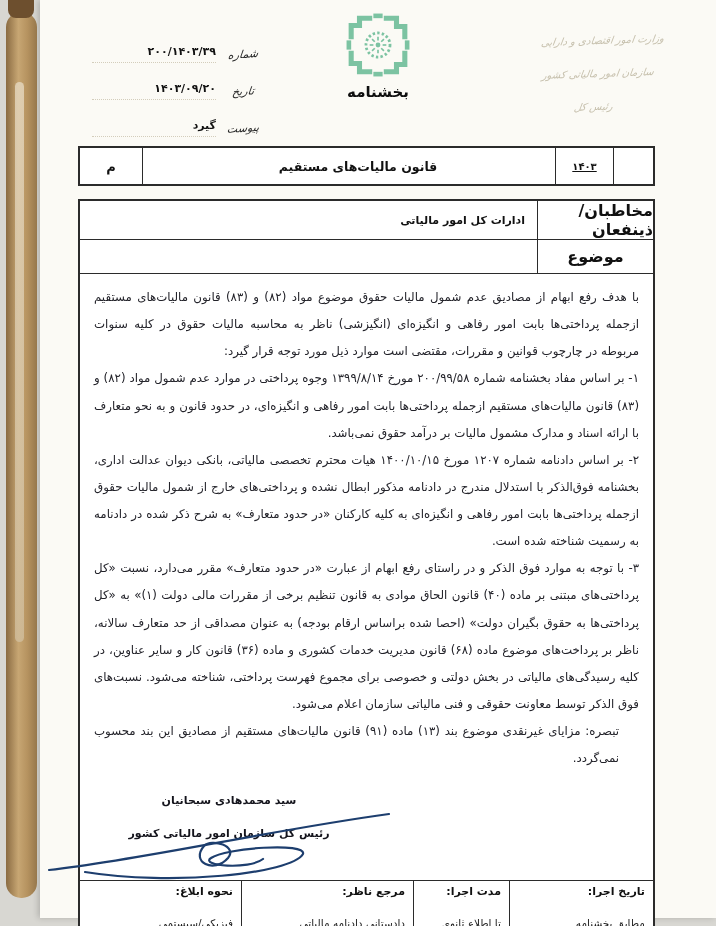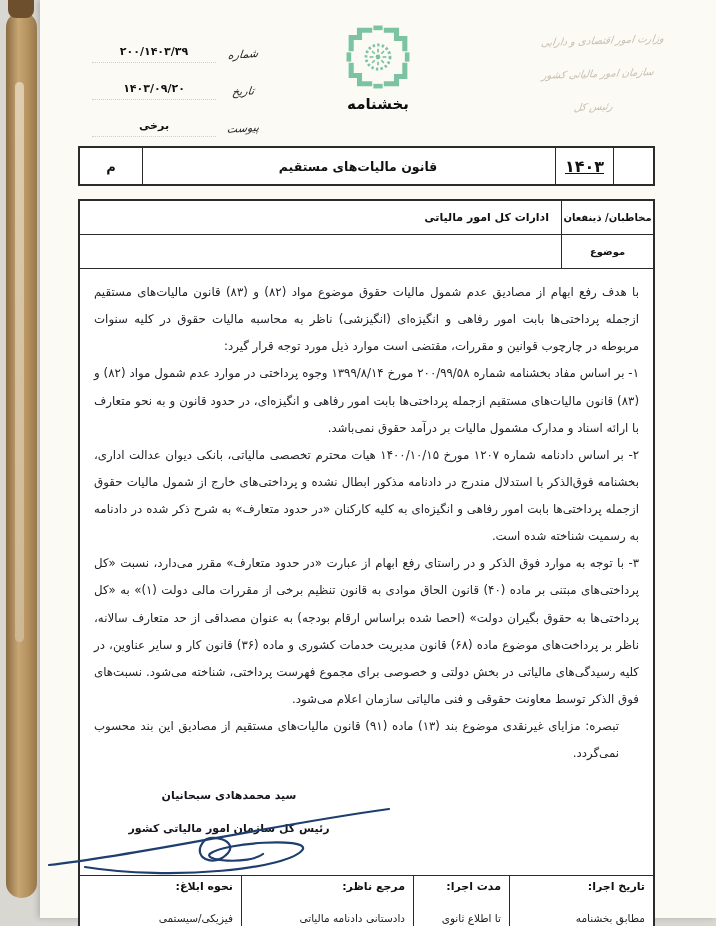--- a/index.html
+++ b/index.html
@@ -32,7 +32,7 @@
   .dm-row{display:flex;align-items:flex-end;height:37px;}
   .dm-label{width:54px;font-size:11px;font-style:italic;color:#2a2a2a;text-align:center;
     transform:skewX(-10deg) rotate(-4deg);padding-bottom:2px;}
-  .dm-value{flex:1;text-align:center;font-weight:bold;font-size:11px;color:#111;
+  .dm-value{flex:1;font-weight:bold;font-size:11px;color:#111;
     border-bottom:1px dotted #d3cdbb;padding-bottom:4px;letter-spacing:.5px;}
 
   

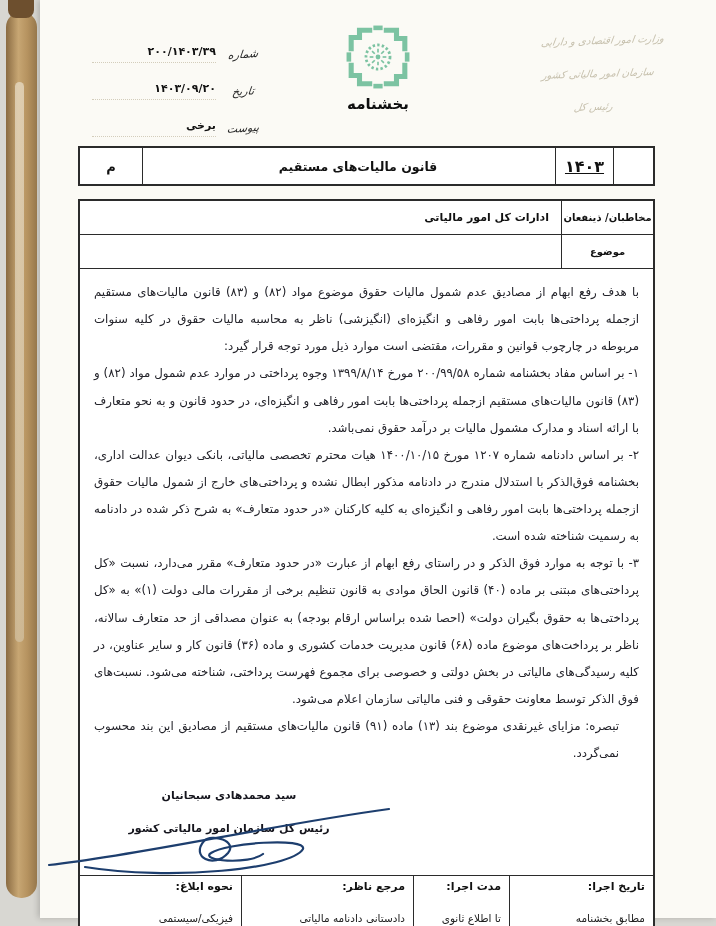--- a/index.html
+++ b/index.html
@@ -25,7 +25,7 @@
   .letterhead{position:absolute;top:24px;right:14px;width:208px;text-align:center;
     color:#c7c1ae;font-size:10px;font-style:italic;transform:rotate(-2deg) skewX(-10deg);}
   .letterhead .lh-line{height:33px;line-height:33px;white-space:nowrap;}
-  .logo-block{position:absolute;top:20px;left:50%;transform:translateX(-50%);width:150px;text-align:center;}
+  .logo-block{position:absolute;top:8px;left:50%;transform:translateX(-50%);width:150px;text-align:center;}
   .logo-block svg{color:var(--logo-green);display:block;margin:0 auto;}
   .doc-type{font-weight:bold;font-size:15px;color:#0e0e0e;letter-spacing:1px;margin-top:1px;}
   .docmeta{position:absolute;top:26px;left:52px;width:178px;}

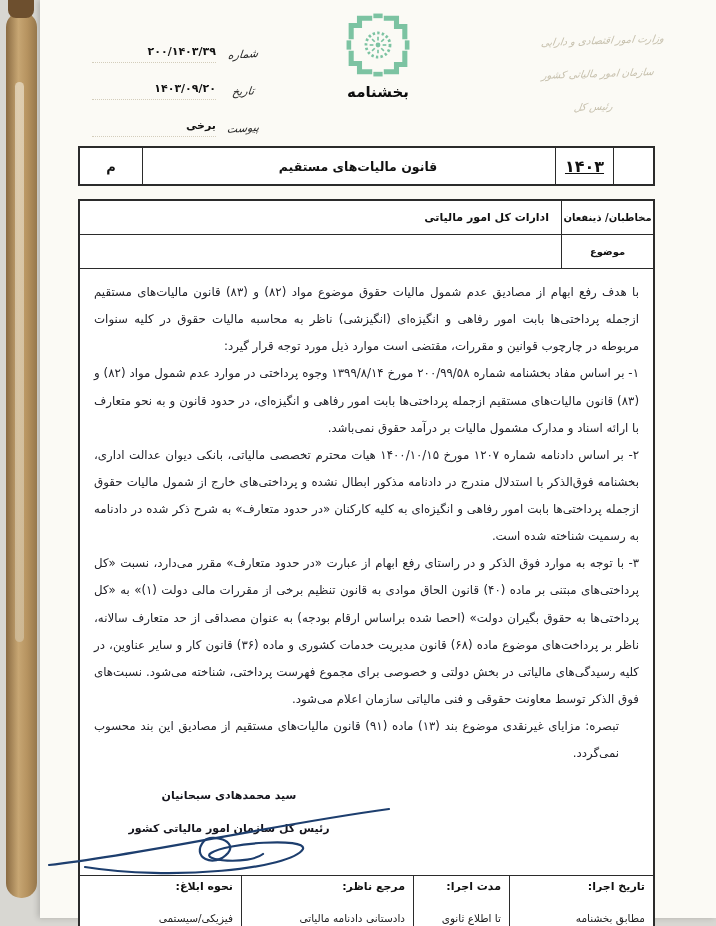--- a/index.html
+++ b/index.html
@@ -127,7 +127,7 @@
         </div>
         <div class="dm-row">
           <div class="dm-label">پیوست</div>
-          <div class="dm-value">برخی</div>
+          <div class="dm-value">گیرد</div>
         </div>
       </div>
     </div>

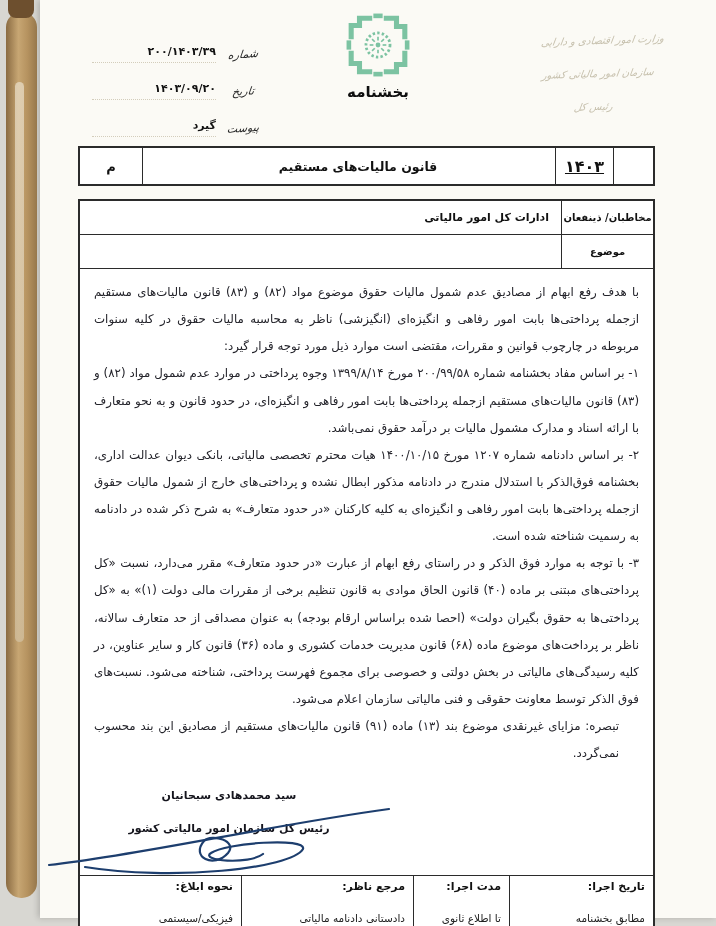--- a/index.html
+++ b/index.html
@@ -41,7 +41,7 @@
     align-items:stretch;margin-bottom:13px;background:#fff;}
   .class-row>div{display:flex;align-items:center;justify-content:center;}
   .cell-empty{width:40px;border-left:1.5px solid var(--border-dark);}
-  .cell-year{width:58px;border-left:1.5px solid var(--border-dark);font-size:16px;text-decoration:underline;}
+  .cell-year{width:58px;border-left:1.5px solid var(--border-dark);font-size:10px;text-decoration:underline;}
   .cell-law{flex:1;border-left:1.5px solid var(--border-dark);font-size:12.5px;padding-left:18px;}
   .cell-code{width:62px;font-size:13px;}
 

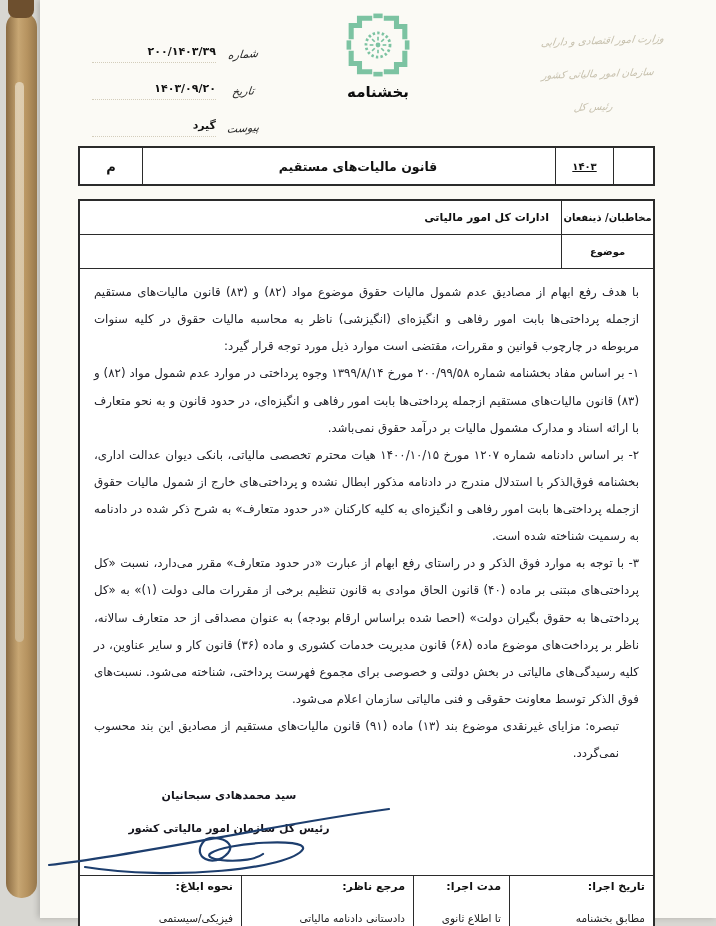--- a/index.html
+++ b/index.html
@@ -47,7 +47,7 @@
 
   .main-table{border:2px solid var(--border-dark);background:#fff;}
   .meta-row{display:flex;border-bottom:1.5px solid var(--border-dark);min-height:34px;align-items:stretch;}
-  .meta-label{width:92px;font-weight:bold;font-size:10px;display:flex;align-items:center;justify-content:center;
+  .meta-label{width:116px;font-weight:bold;font-size:16px;display:flex;align-items:center;justify-content:center;
     border-left:1.5px solid var(--border-dark);color:#111;}
   .meta-value{flex:1;font-weight:bold;font-size:11px;display:flex;align-items:center;padding:4px 12px;color:#111;}
 

